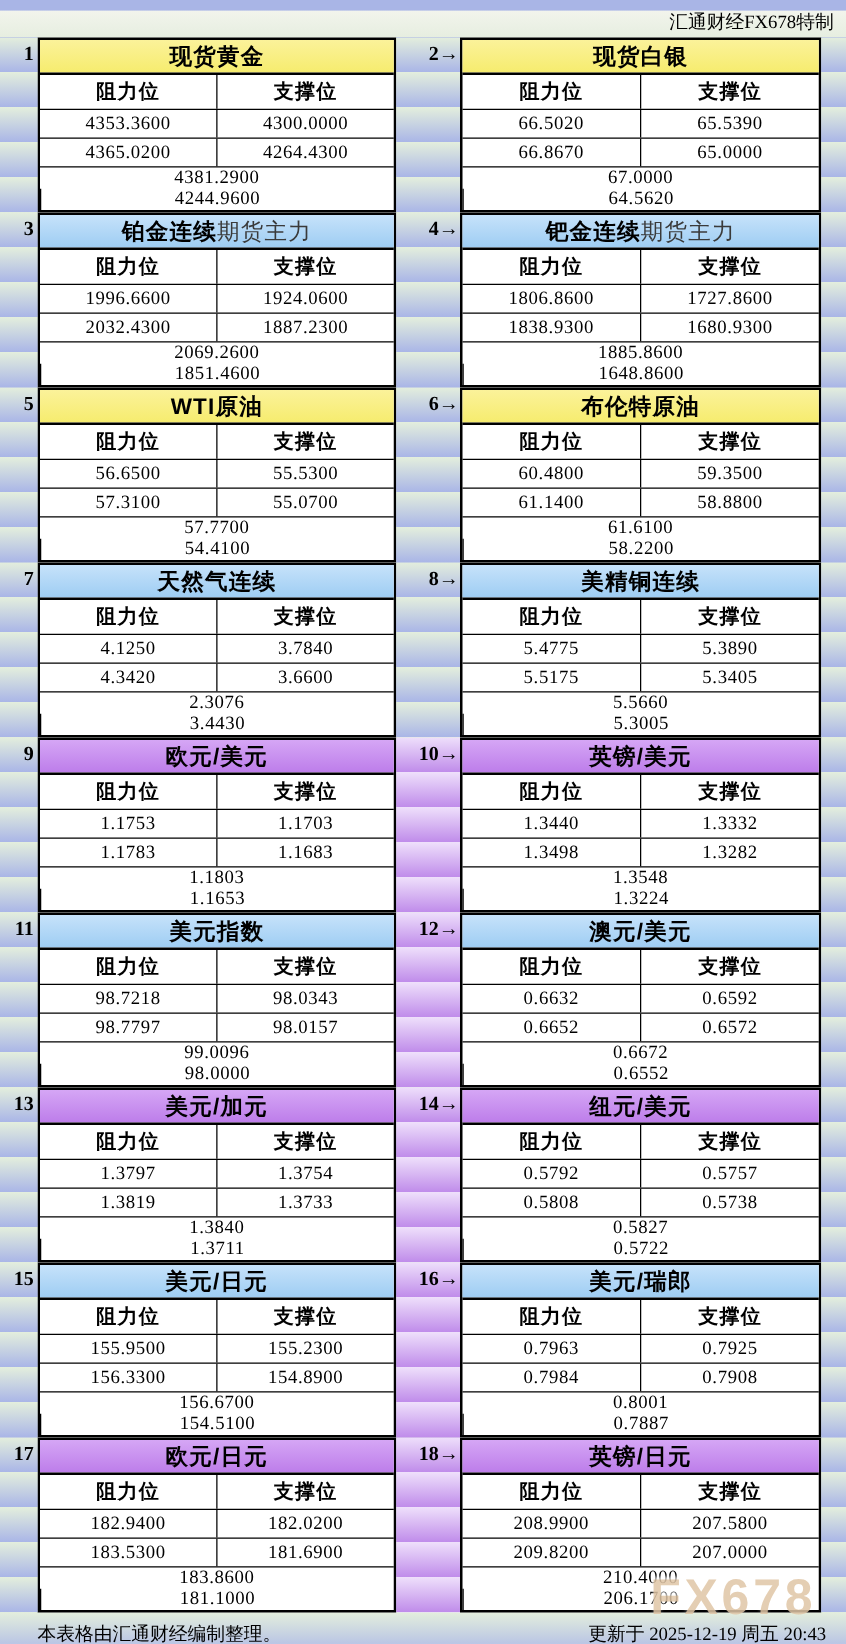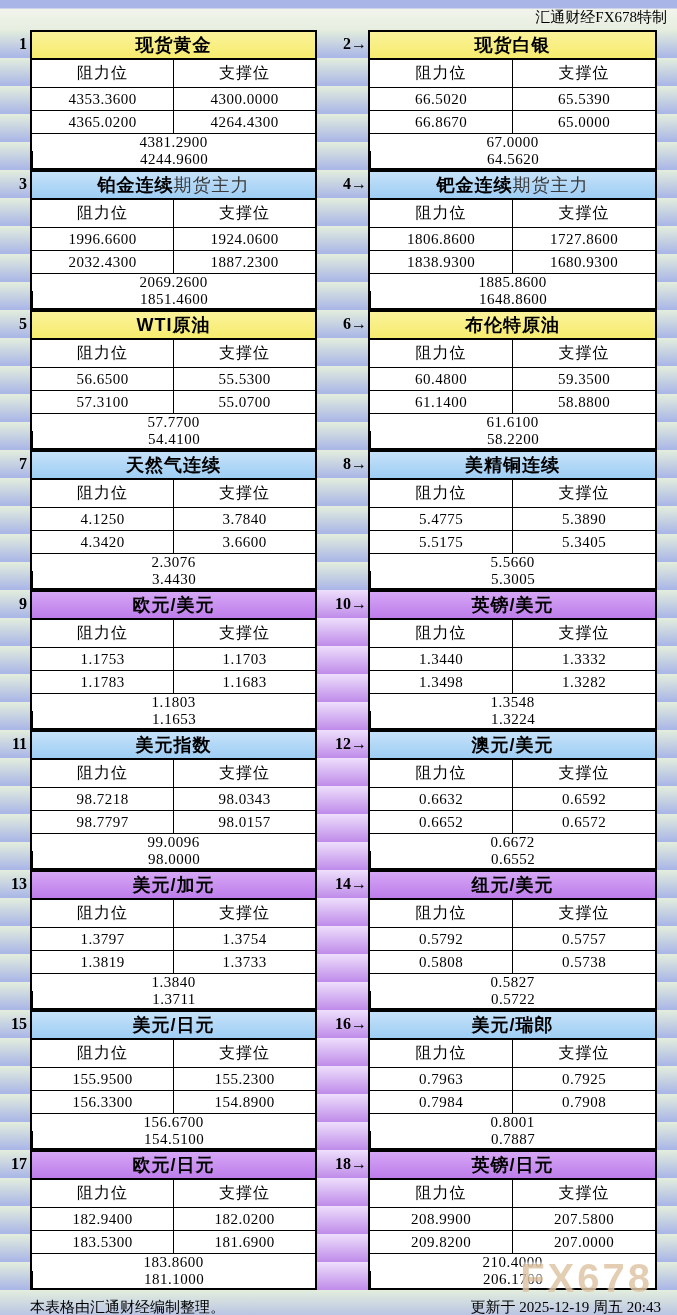--- a/index.html
+++ b/index.html
@@ -55,7 +55,7 @@
   .phead{flex:0 0 27px;}
   .pcell{flex:1;display:flex;align-items:center;justify-content:center;}
   .pcell + .pcell{border-left:1px solid #000;}
-  .phead .pcell{font-weight:normal;font-size:16px;letter-spacing:1px;}
+  .phead .pcell{font-weight:bold;font-size:16px;letter-spacing:1px;}
   .pval{font:15px "Liberation Serif","DejaVu Serif",serif;letter-spacing:0.5px;}
 
   

